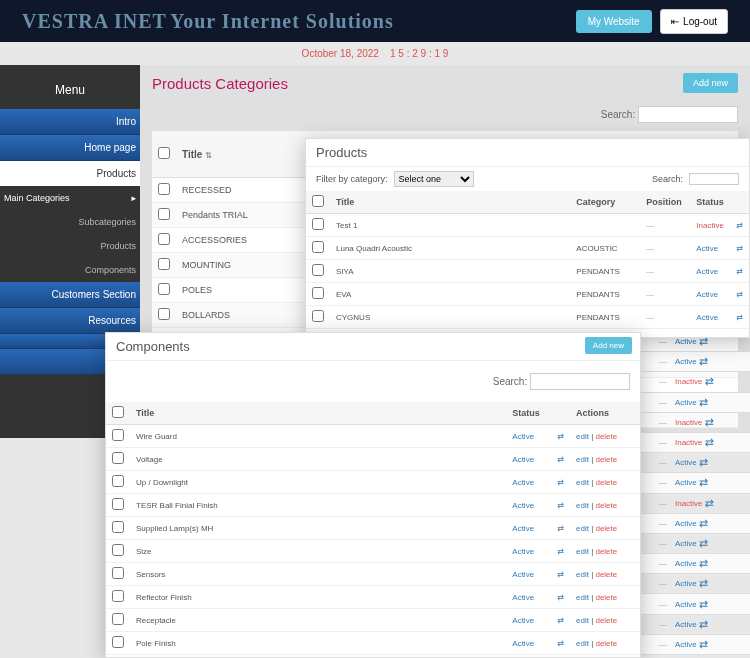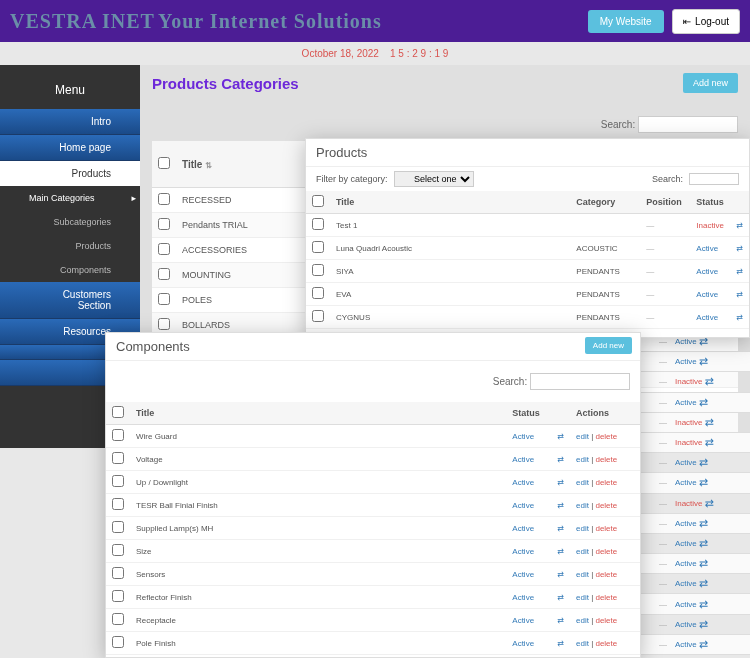--- a/index.html
+++ b/index.html
@@ -4,7 +4,7 @@
 <style>
 * { box-sizing: border-box; margin: 0; padding: 0; }
 body { font-family: Arial, sans-serif; font-size: 11px; background: #e8e8e8; color: #555; width: 750px; height: 658px; overflow: hidden; position: relative; }
-.header { background: #4c1d95; height: 42px; display: flex; align-items: center; padding: 0 10px; justify-content: space-between; }
+.header { background: #0f172a; height: 42px; display: flex; align-items: center; padding: 0 22px; justify-content: space-between; }
 .logo { font-family: Georgia, serif; font-size: 20px; font-weight: bold; color: #6a8ea8; letter-spacing: 1px; }
 .header-right { display: flex; gap: 8px; align-items: center; }
 .btn-my { background: #5bc0de; color: #fff; border: none; padding: 6px 12px; border-radius: 3px; font-size: 10px; cursor: pointer; }

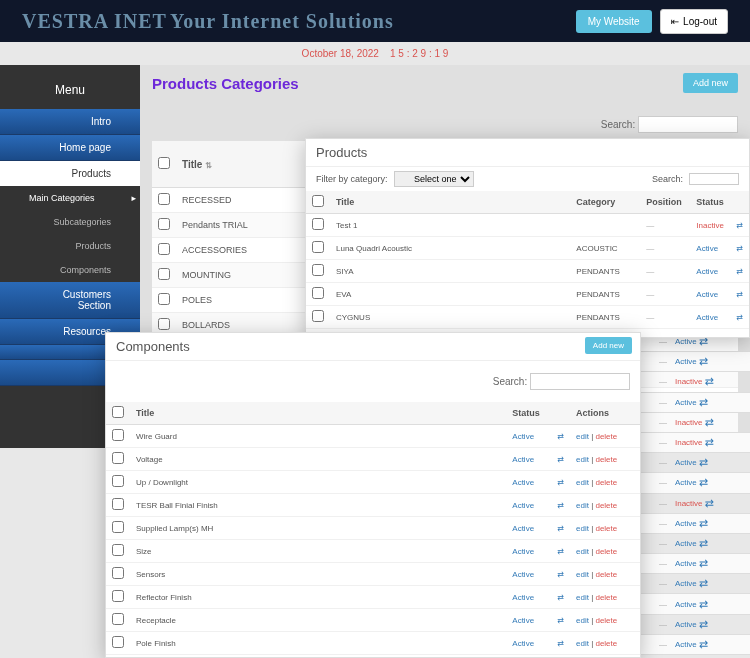--- a/index.html
+++ b/index.html
@@ -19,7 +19,7 @@
 .menu-item.sub { background: #333; color: #bbb; font-size: 9px; }
 .menu-item.sub.main { color: #fff; position: relative; }
 .content { flex: 1; padding: 10px 12px; background: #e0e0e0; position: relative; }
-.panel-title { font-size: 15px; color: #6d28d9; margin-bottom: 24px; font-weight: bold; }
+.panel-title { font-size: 15px; color: #be185d; margin-bottom: 14px; }
 .add-new { position: absolute; right: 12px; top: 8px; background: #5bc0de; color: #fff; border: none; padding: 5px 10px; font-size: 9px; border-radius: 2px; cursor: pointer; }
 .search-row { text-align: right; margin: 8px 0; font-size: 10px; color: #666; }
 .search-row input { border: 1px solid #ccc; padding: 2px 4px; width: 100px; font-size: 10px; }

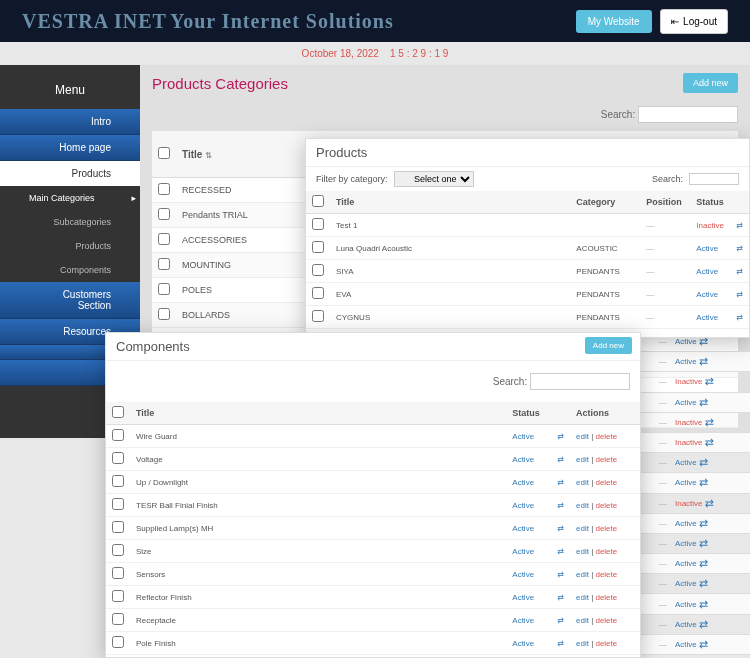--- a/index.html
+++ b/index.html
@@ -13,7 +13,7 @@
 .main { display: flex; }
 .sidebar { width: 140px; background: #333; color: #fff; padding-top: 10px; }
 .sidebar h2 { text-align: center; font-size: 12px; font-weight: normal; padding: 8px 0 12px; }
-.menu-item { padding: 7px 29px; font-size: 10px; cursor: pointer; text-align: right; }
+.menu-item { padding: 7px 4px; font-size: 10px; cursor: pointer; text-align: right; }
 .menu-item.blue { background: linear-gradient(#2a6ab8, #1a4a88); border-bottom: 1px solid #1a3a68; }
 .menu-item.active { background: #fff; color: #333; }
 .menu-item.sub { background: #333; color: #bbb; font-size: 9px; }

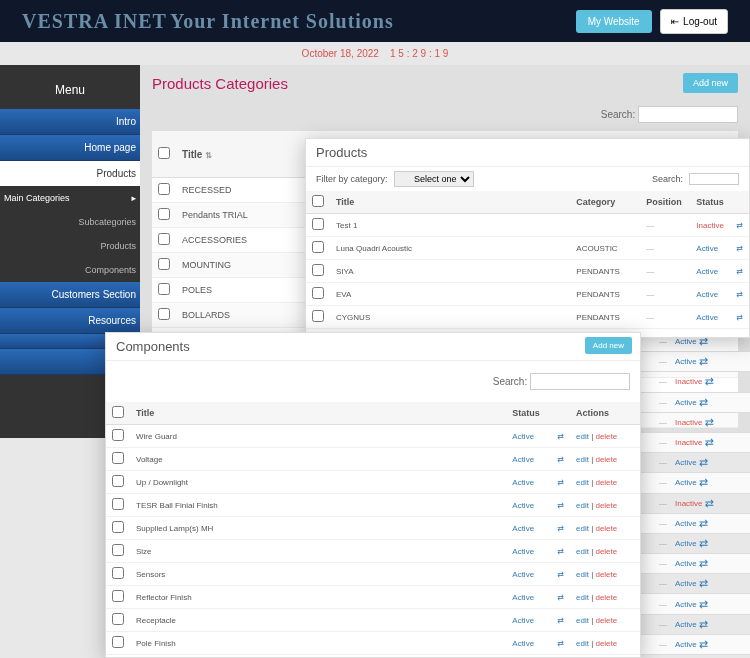--- a/index.html
+++ b/index.html
@@ -39,7 +39,7 @@
 .ov-components { left: 105px; top: 332px; width: 536px; height: 326px; overflow: hidden; }
 .ov-head { padding: 6px 10px; font-size: 13px; color: #555; border-bottom: 1px solid #eee; position: relative; }
 .ov-filter { padding: 4px 10px; font-size: 9px; display: flex; align-items: center; gap: 6px; }
-.ov-filter select { font-size: 9px; border: 1px solid #ccc; padding: 1px 0; width: 80px; text-align: right; }
+.ov-filter select { font-size: 9px; border: 1px solid #ccc; padding: 1px 0; width: 80px; }
 .ov-table { width: 100%; border-collapse: collapse; }
 .ov-table th { background: #f6f6f6; text-align: left; padding: 4px 6px; font-size: 9px; font-weight: bold; border-bottom: 1px solid #ddd; }
 .ov-table td { padding: 4px 6px; font-size: 8px; border-bottom: 1px solid #f0f0f0; }

